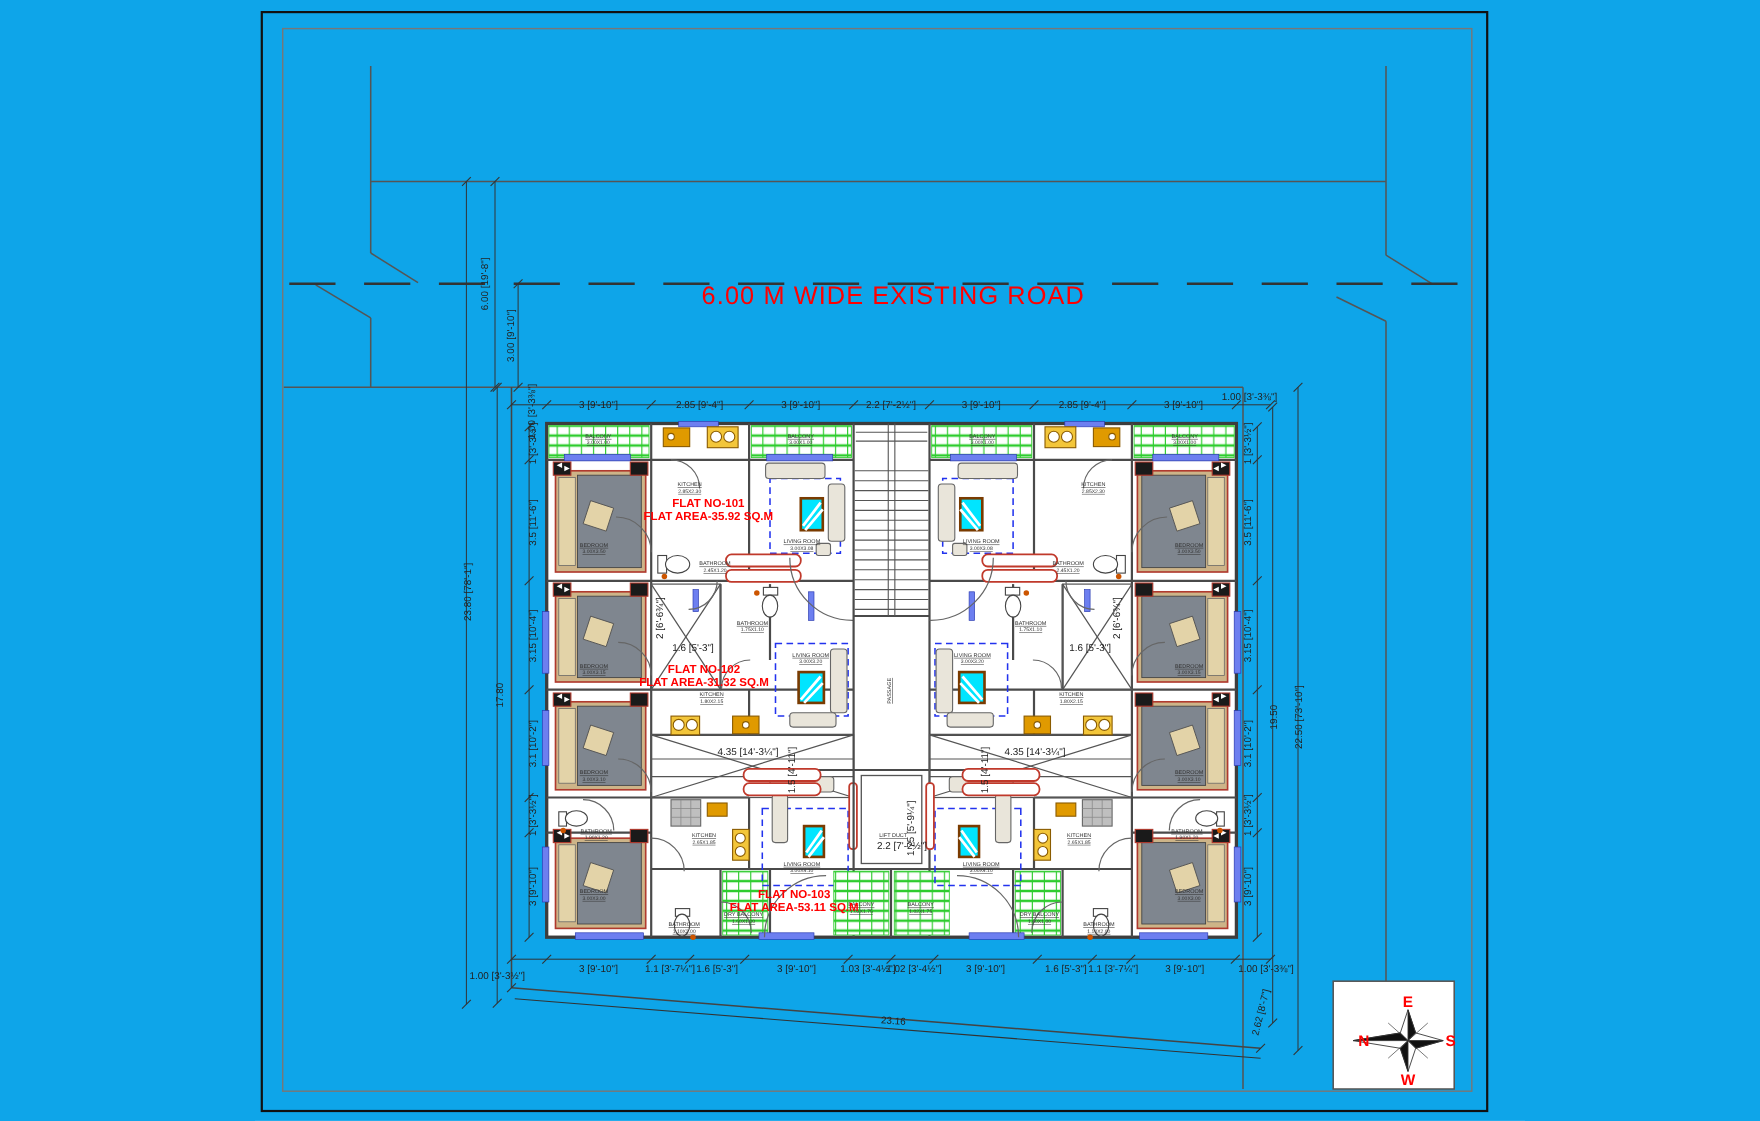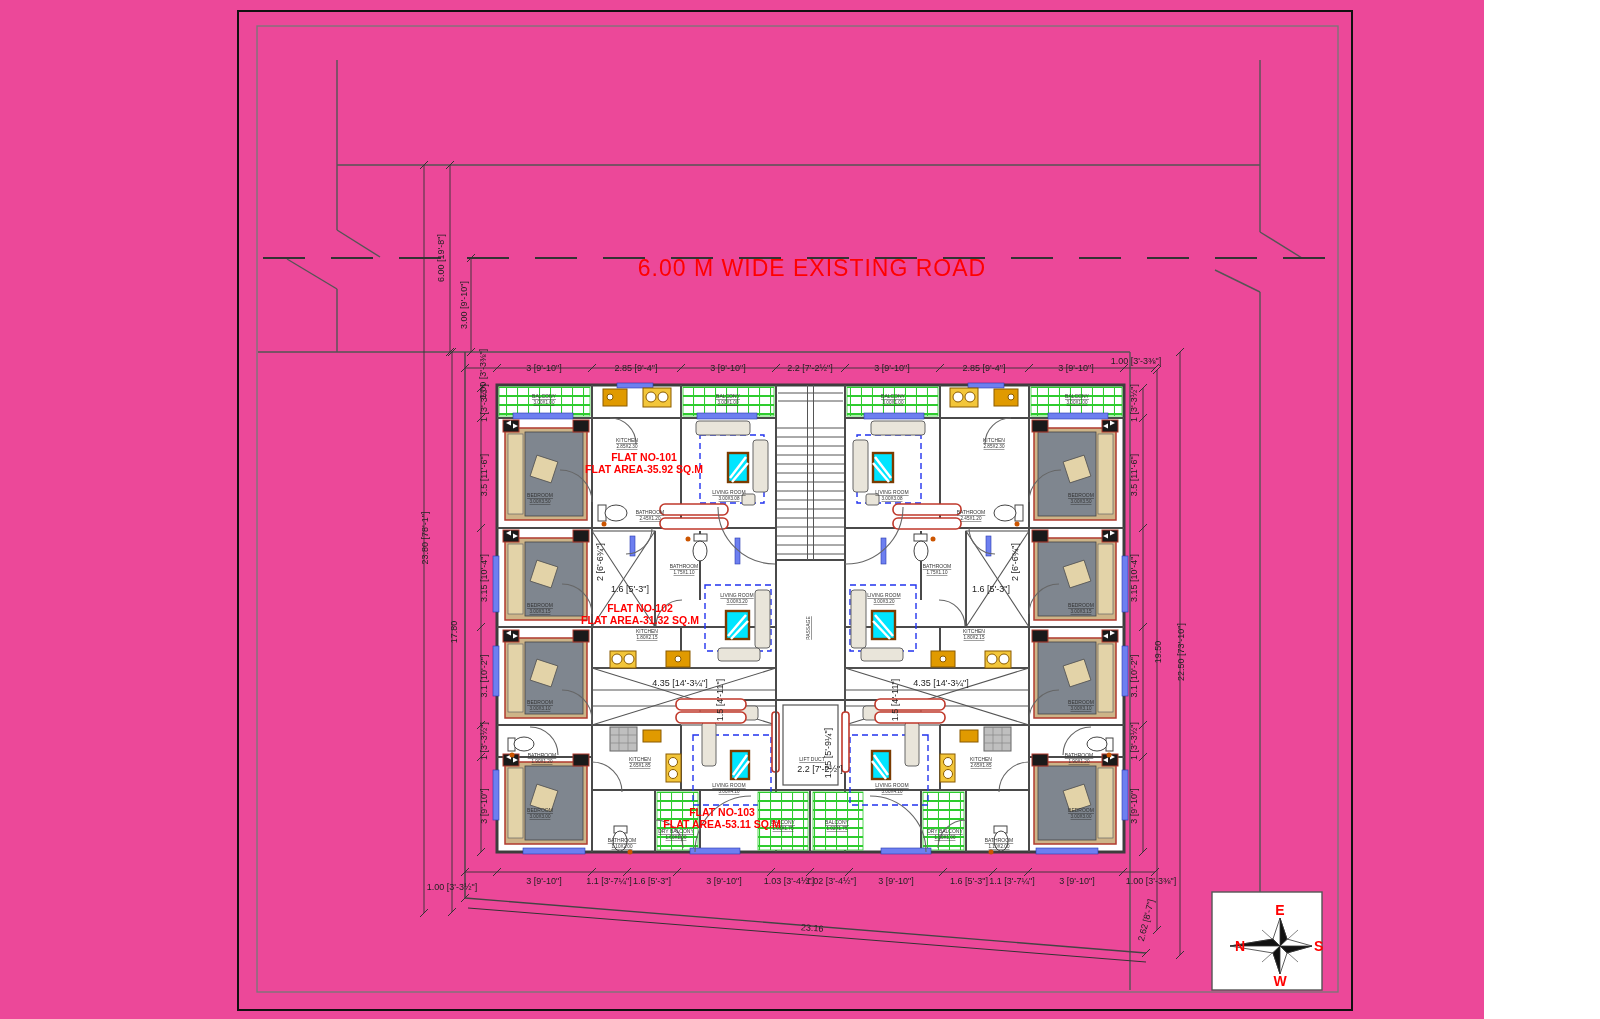--- a/index.html
+++ b/index.html
@@ -3,7 +3,7 @@
 <meta charset="utf-8">
 <style>
   html,body{margin:0;padding:0;background:#ffffff;}
-  .stage{position:relative;width:1484px;height:1019px;background:#ec4899;overflow:hidden;
+  .stage{position:relative;width:1600px;height:1019px;background:#0ea5e9;overflow:hidden;
          font-family:"Liberation Sans", sans-serif;}
   svg{position:absolute;left:0;top:0;}
   text{font-family:"Liberation Sans", sans-serif;}

